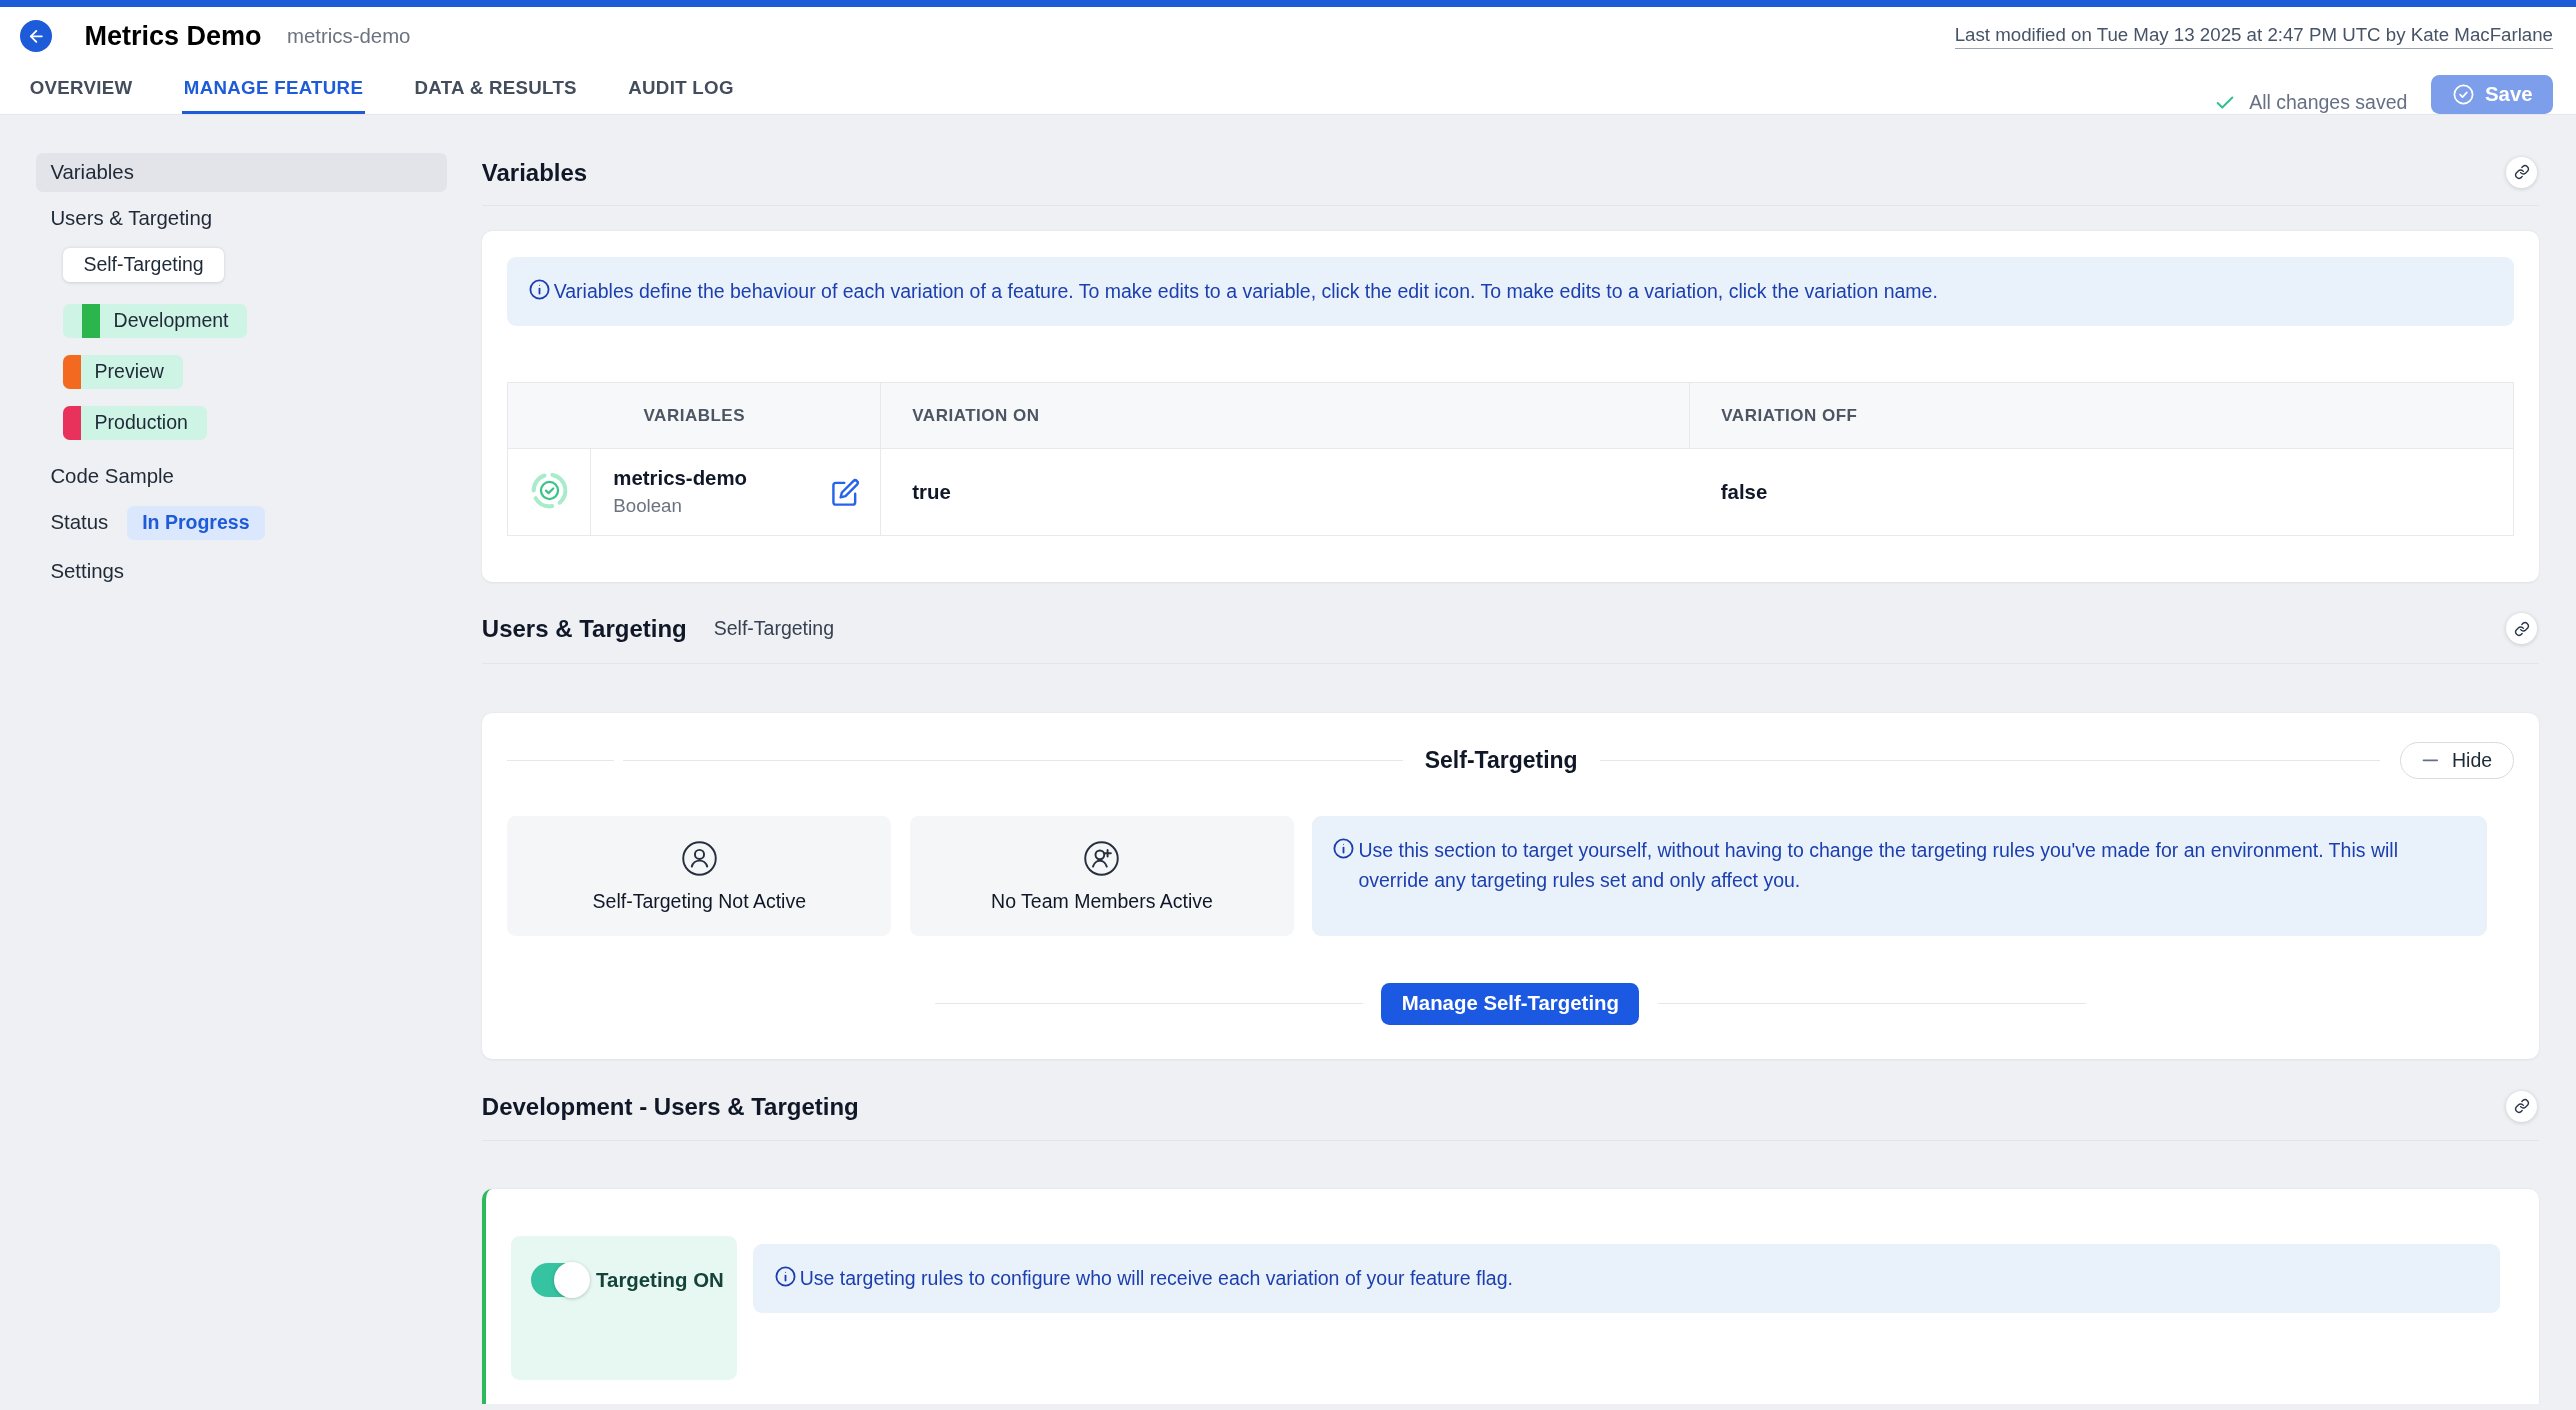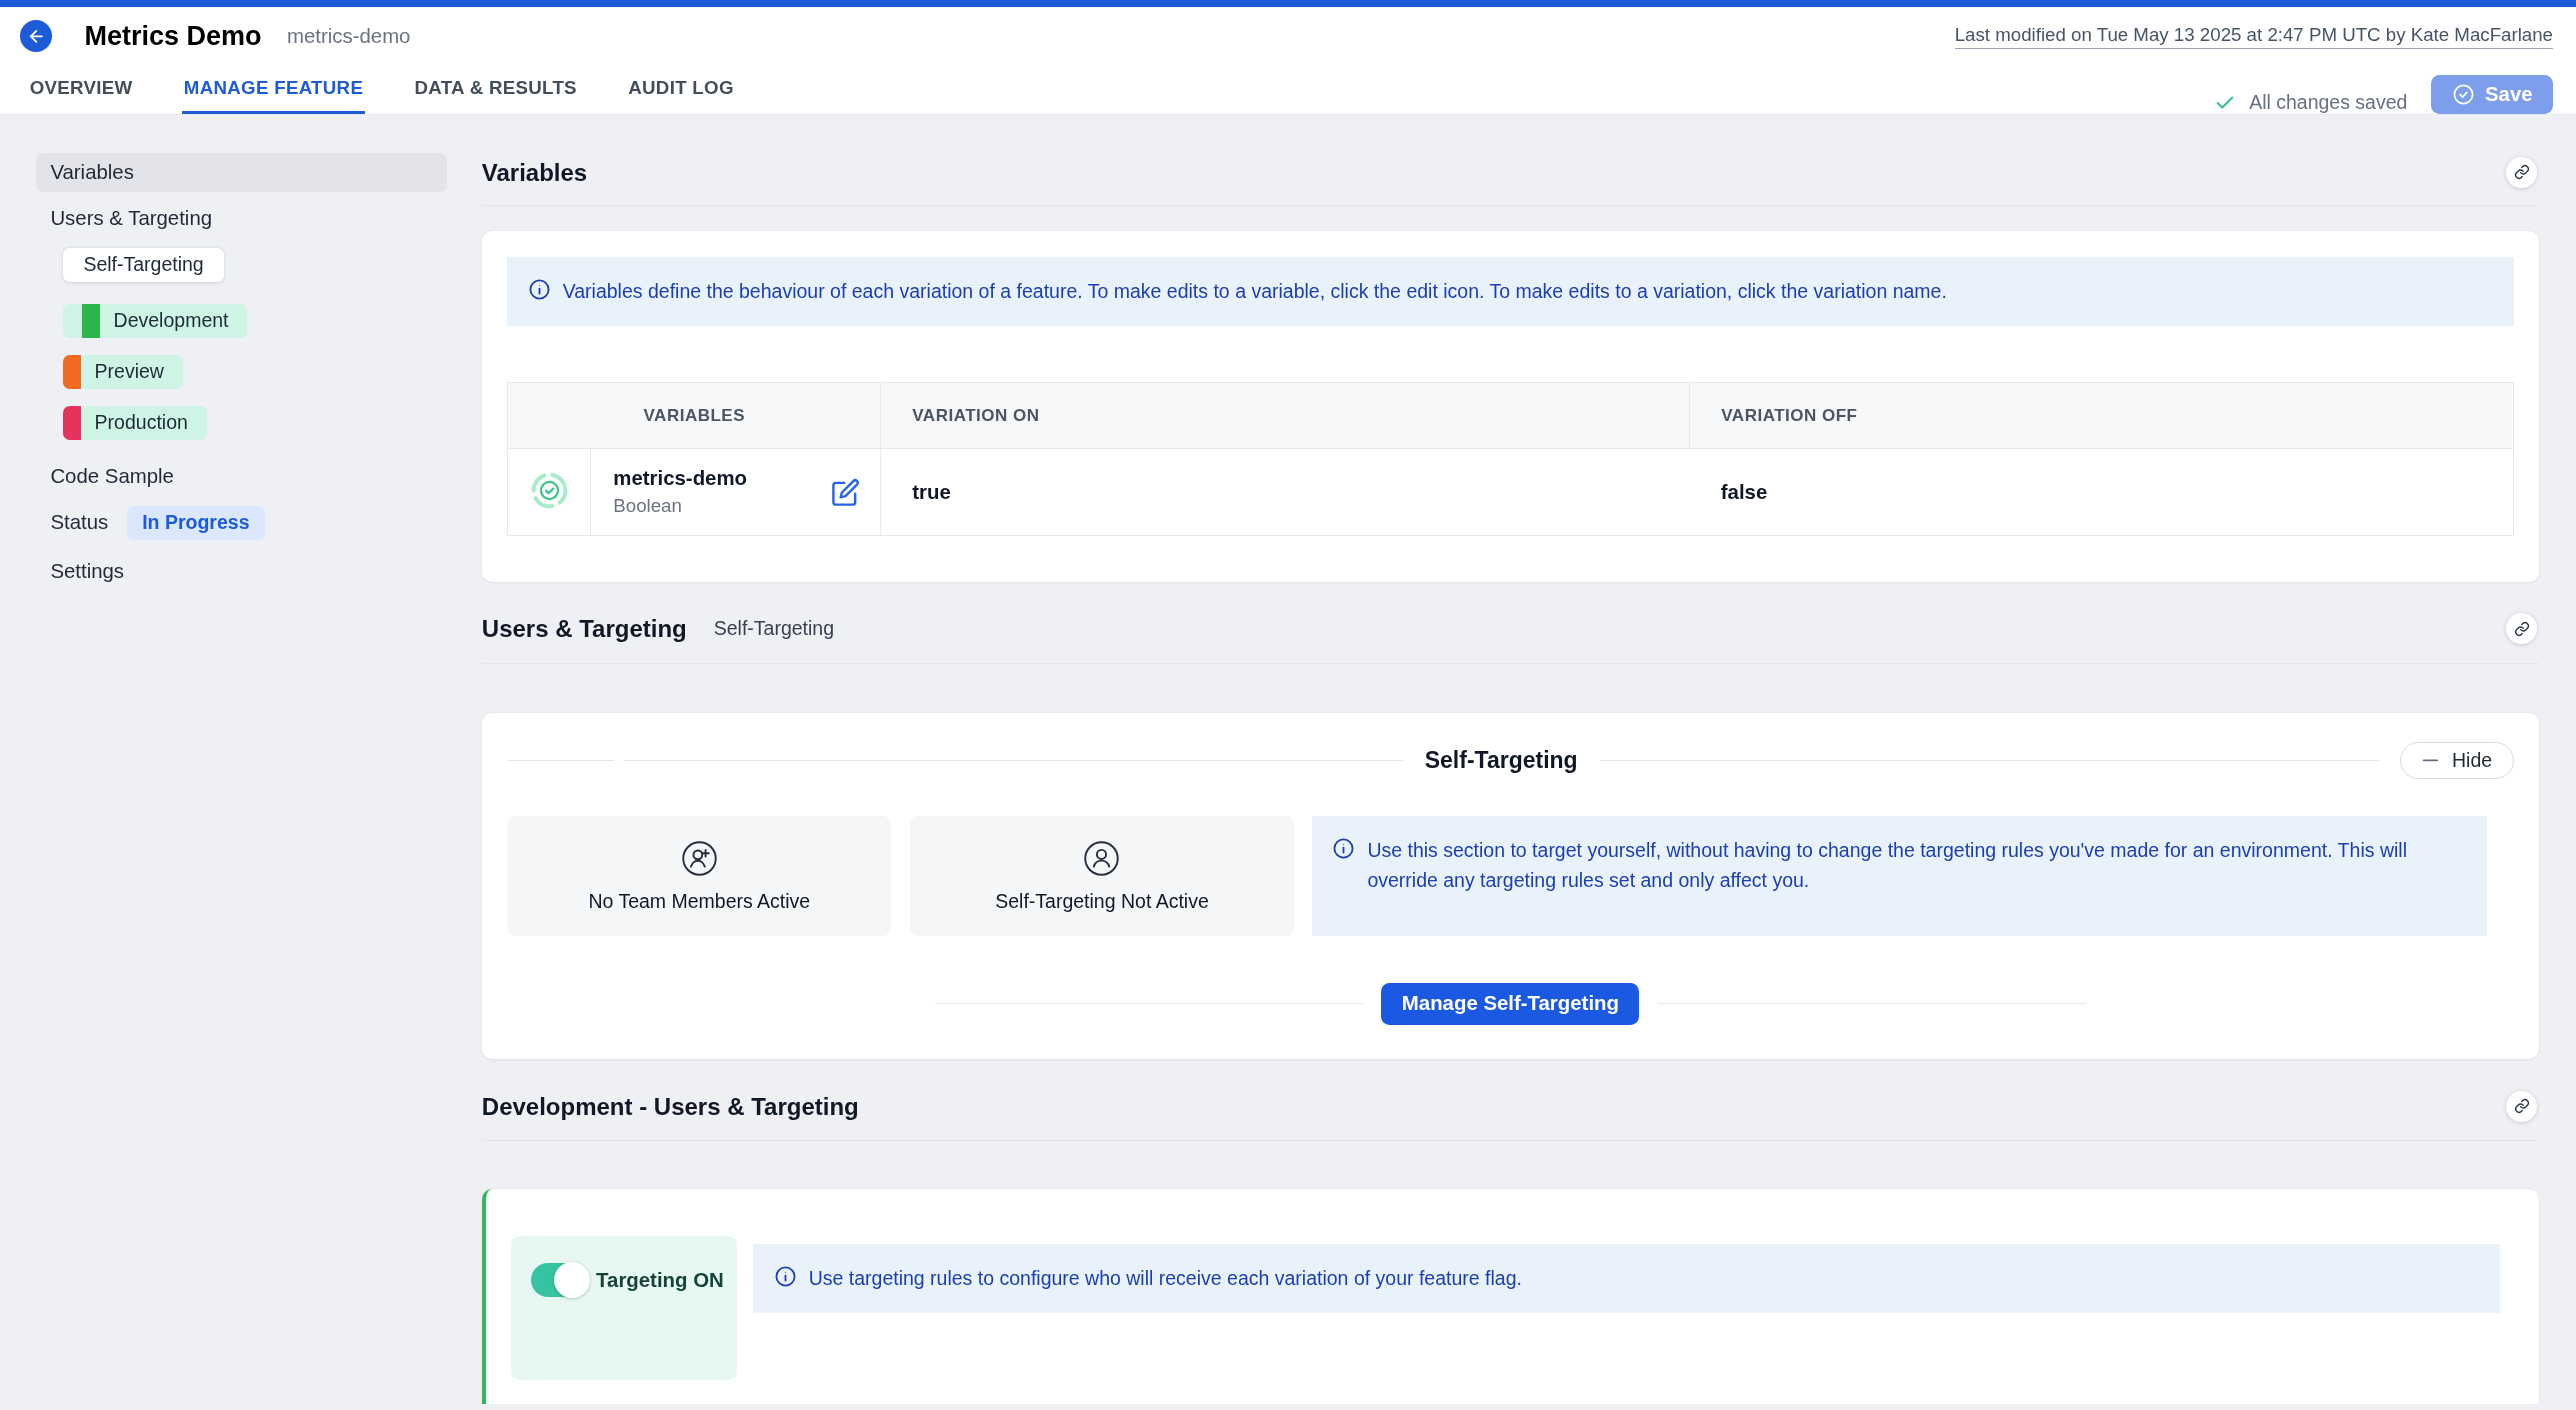--- a/index.html
+++ b/index.html
@@ -134,8 +134,8 @@
   .card1 { margin-top: 25.5px; padding: 25.5px 25.5px 46px 25.5px; }
 
   .info-banner {
-    background: #e9f1fb; border-radius: 1px;
-    display: flex; align-items: flex-start; gap: 12px;
+    background: #e9f1fb; border-radius: 9px;
+    display: flex; align-items: flex-start; gap: 3px;
     padding: 19.5px 20.4px; color: #1c3faf;
   }
   .info-banner .info-text { font-size: 19.5px; line-height: 1.55; }

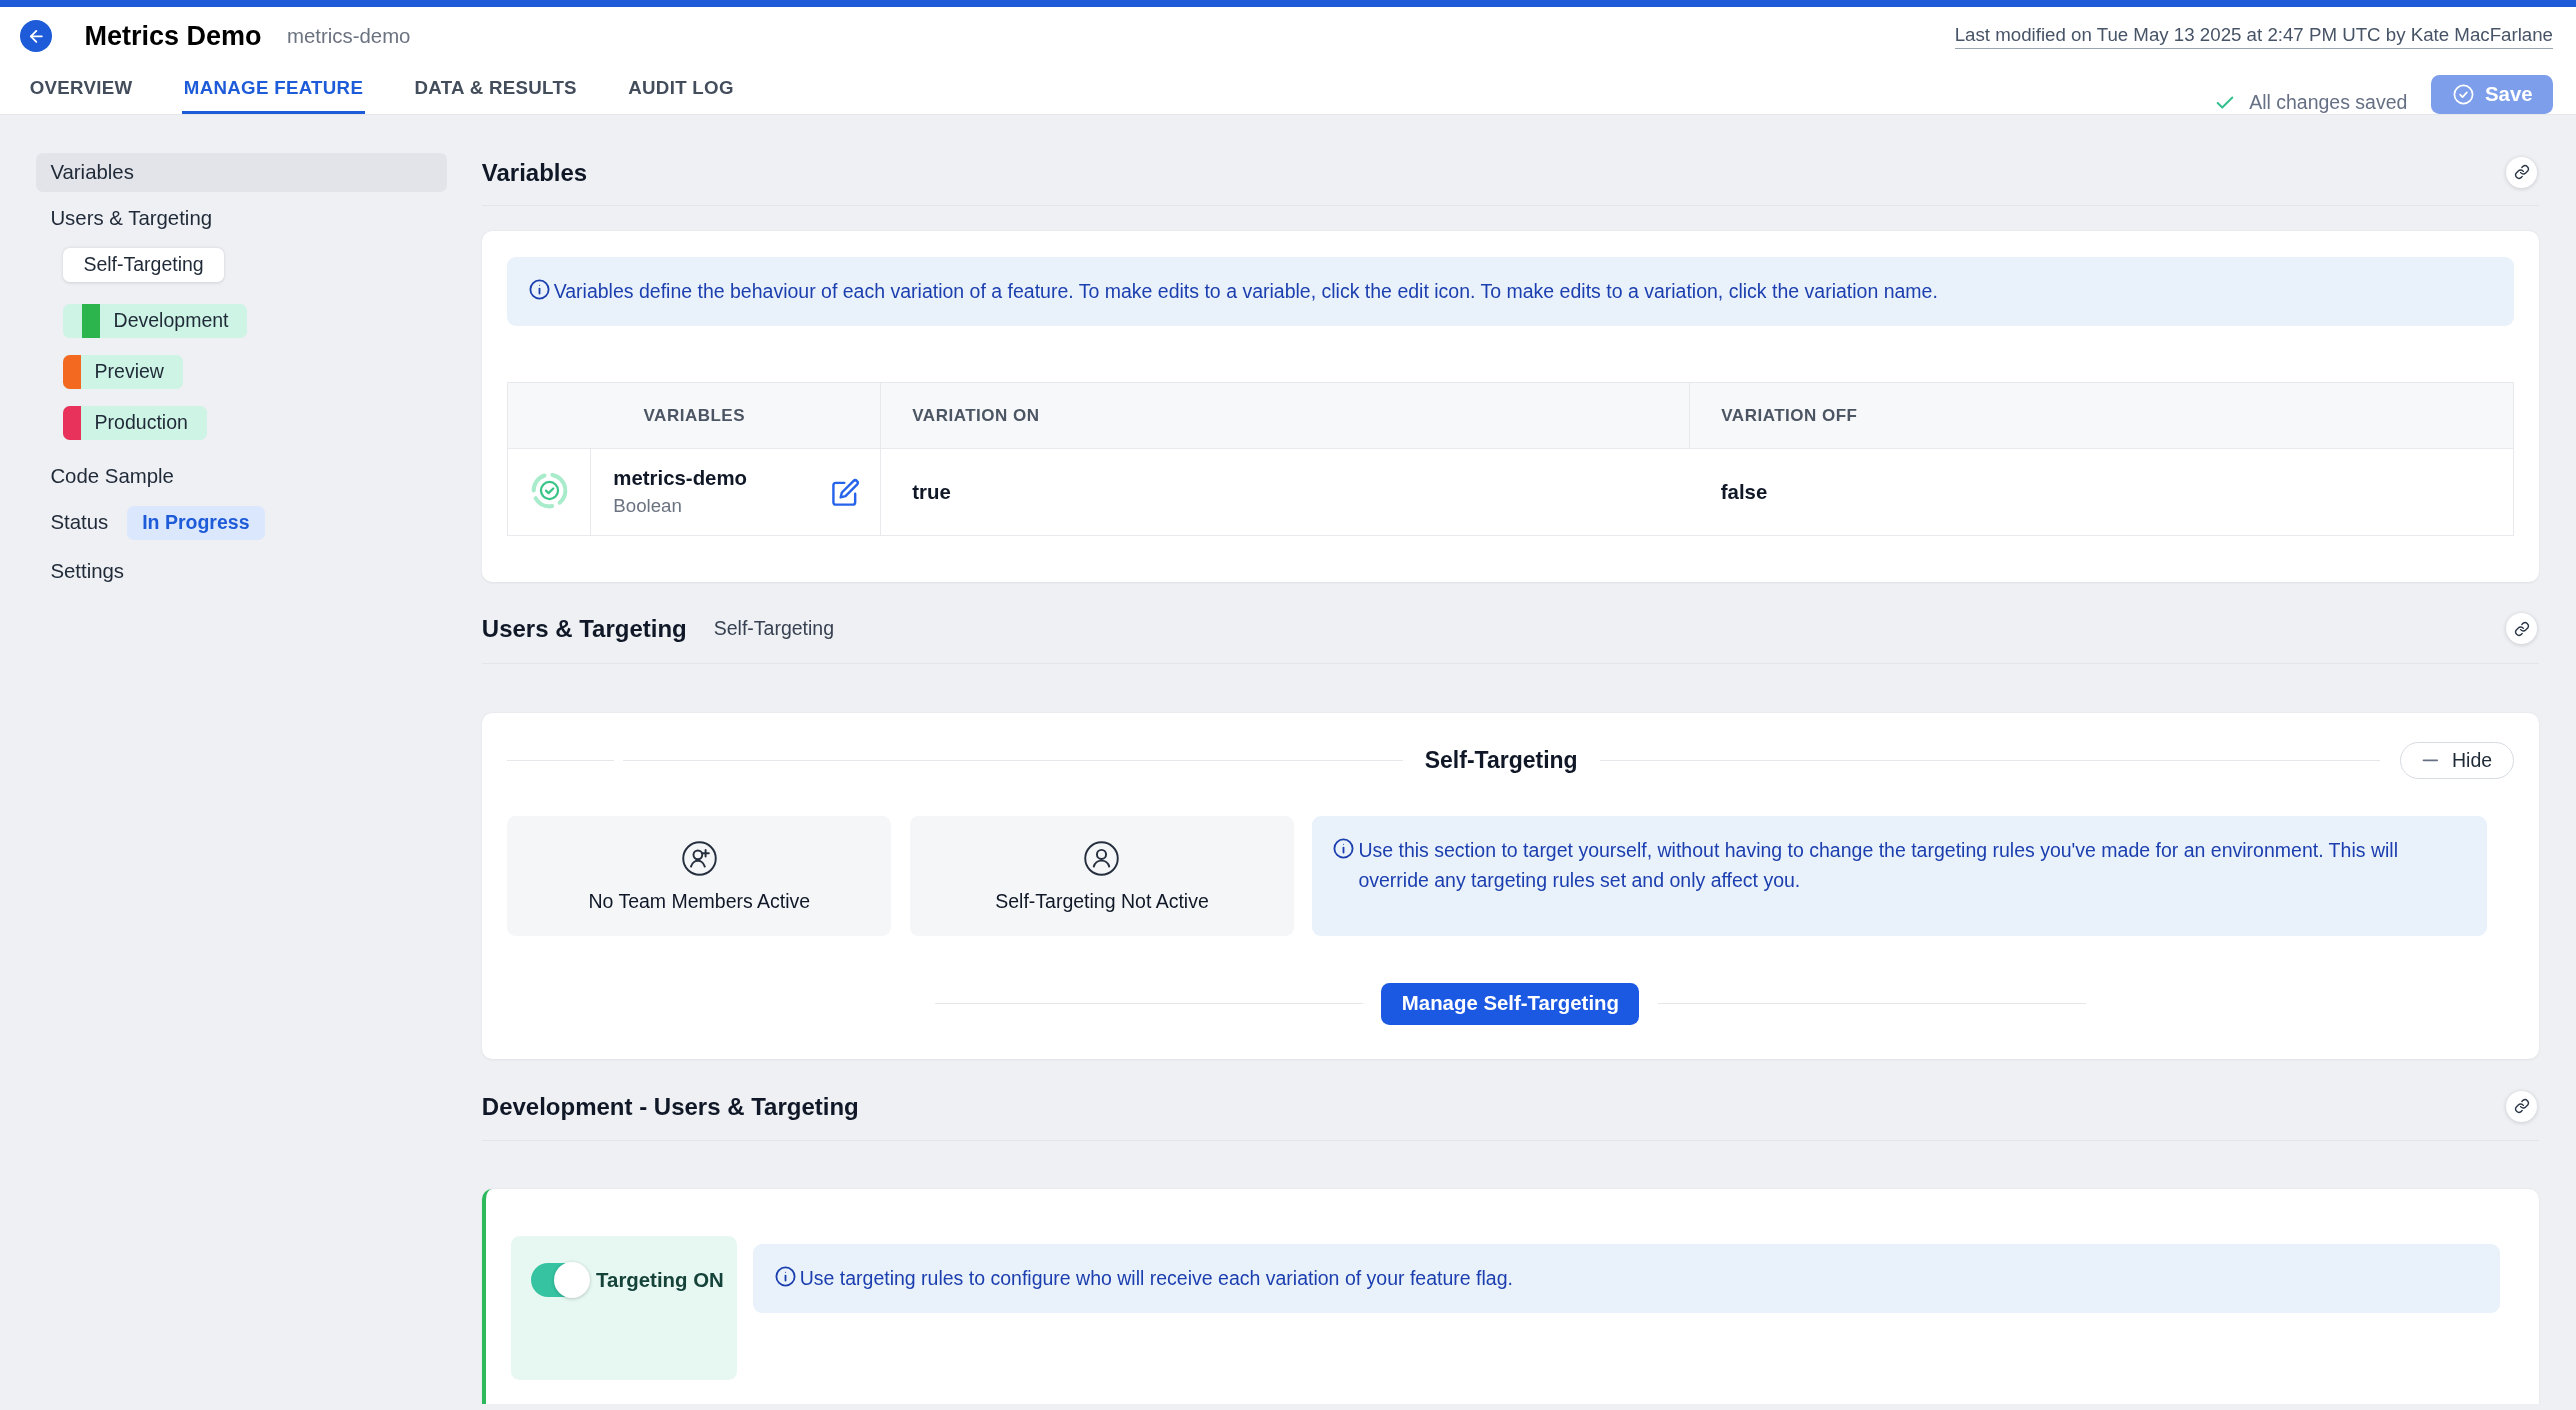--- a/index.html
+++ b/index.html
@@ -404,6 +404,16 @@
             <span>
               <svg width="39" height="39" viewBox="0 0 48 48" fill="none" stroke="#252f3e" stroke-width="2.4" stroke-linecap="round">
                   <circle cx="24" cy="24" r="20"></circle>
+                  <circle cx="24" cy="19" r="5.6"></circle>
+                  <path d="M14.5 34c1.6-5.6 6.4-7.4 9.5-7.4s7.9 1.8 9.5 7.4"></path>
+                </svg>
+            </span>
+            <span class="tile-label">Self-Targeting Not Active</span>
+          </div>
+          <div class="tile">
+            <span>
+              <svg width="39" height="39" viewBox="0 0 48 48" fill="none" stroke="#252f3e" stroke-width="2.4" stroke-linecap="round">
+                  <circle cx="24" cy="24" r="20"></circle>
                   <circle cx="22" cy="19.5" r="5.4"></circle>
                   <path d="M13.5 34c1.5-5.4 6-7.2 8.5-7.2s7 1.8 8.5 7.2"></path>
                   <line x1="31.5" y1="13.5" x2="31.5" y2="21.5"></line>
@@ -411,16 +421,6 @@
                 </svg>
             </span>
             <span class="tile-label">No Team Members Active</span>
-          </div>
-          <div class="tile">
-            <span>
-              <svg width="39" height="39" viewBox="0 0 48 48" fill="none" stroke="#252f3e" stroke-width="2.4" stroke-linecap="round">
-                  <circle cx="24" cy="24" r="20"></circle>
-                  <circle cx="24" cy="19" r="5.6"></circle>
-                  <path d="M14.5 34c1.6-5.6 6.4-7.4 9.5-7.4s7.9 1.8 9.5 7.4"></path>
-                </svg>
-            </span>
-            <span class="tile-label">Self-Targeting Not Active</span>
           </div>
           <div class="info-banner">
             <span class="info-icon">

